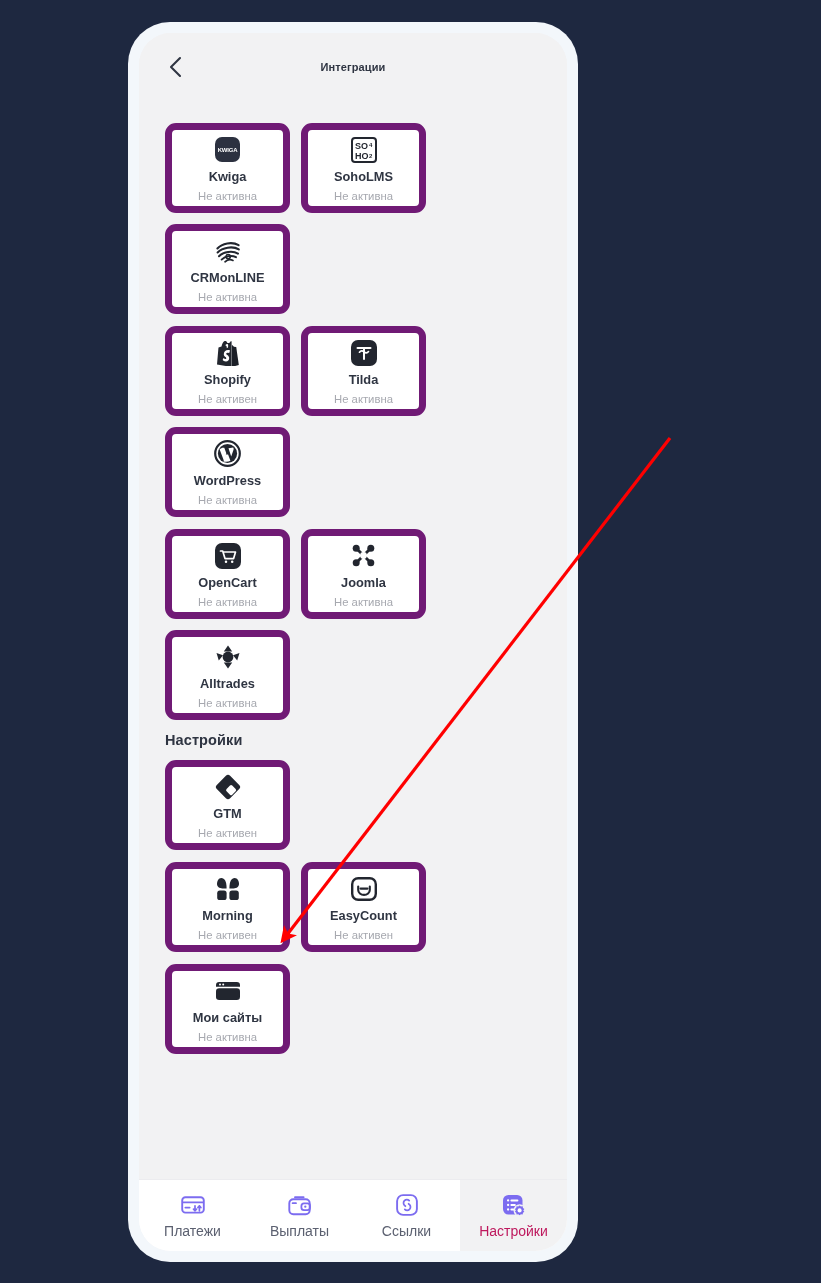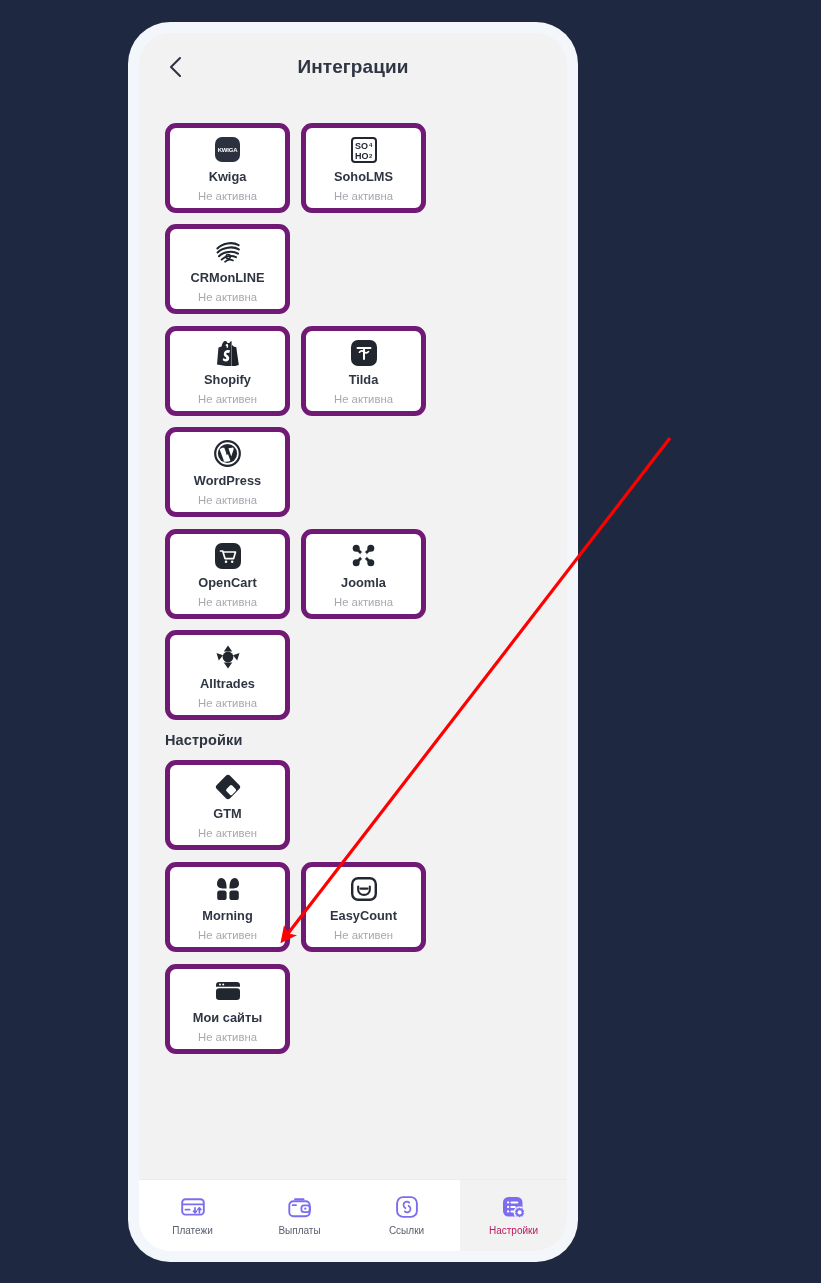--- a/index.html
+++ b/index.html
@@ -50,7 +50,7 @@
   .app-title {
     width: 100%;
     text-align: center;
-    font-size: 19px;
+    font-size: 11px;
     font-weight: 700;
     color: #2f3542;
     letter-spacing: .1px;

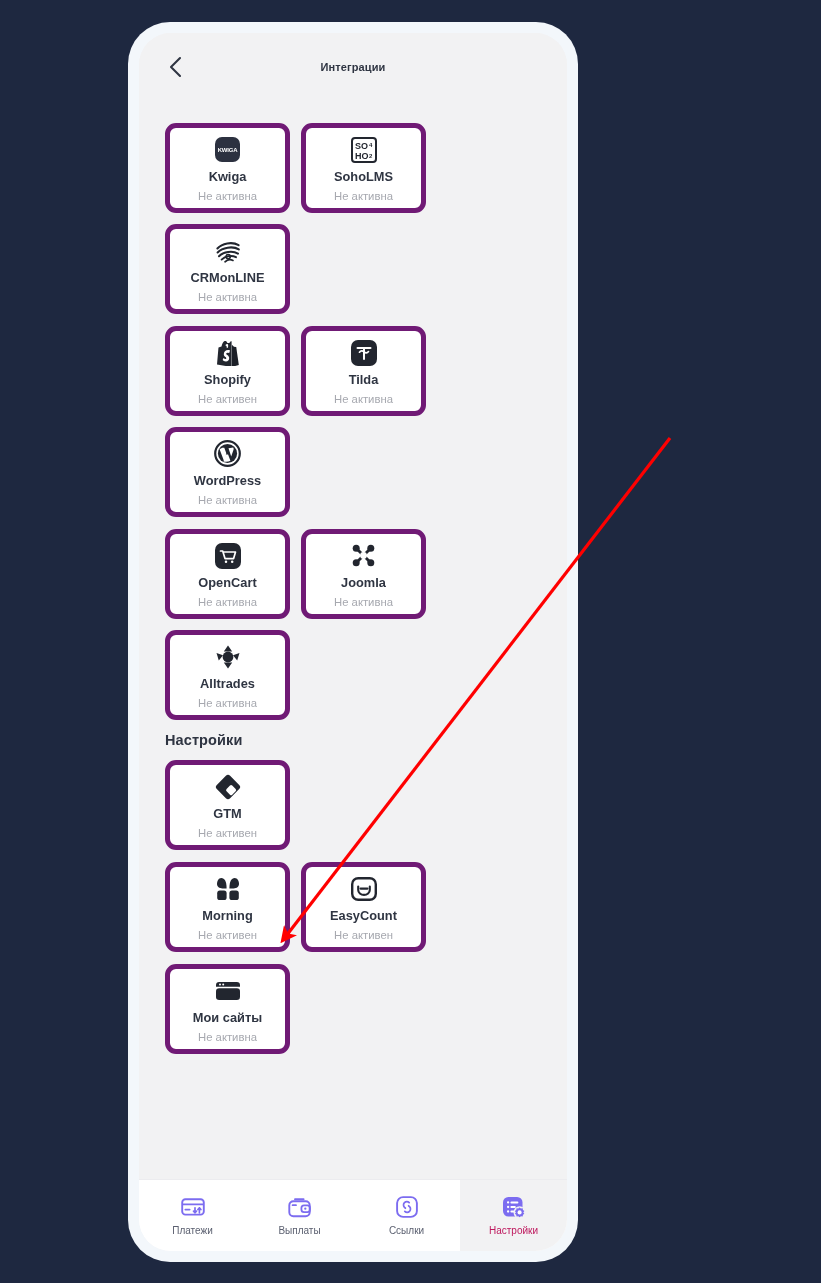--- a/index.html
+++ b/index.html
@@ -81,7 +81,7 @@
     width: 125px;
     height: 90px;
     background: #ffffff;
-    border: 5px solid #701a75;
+    border: 7px solid #701a75;
     border-radius: 11px;
     display: flex;
     flex-direction: column;

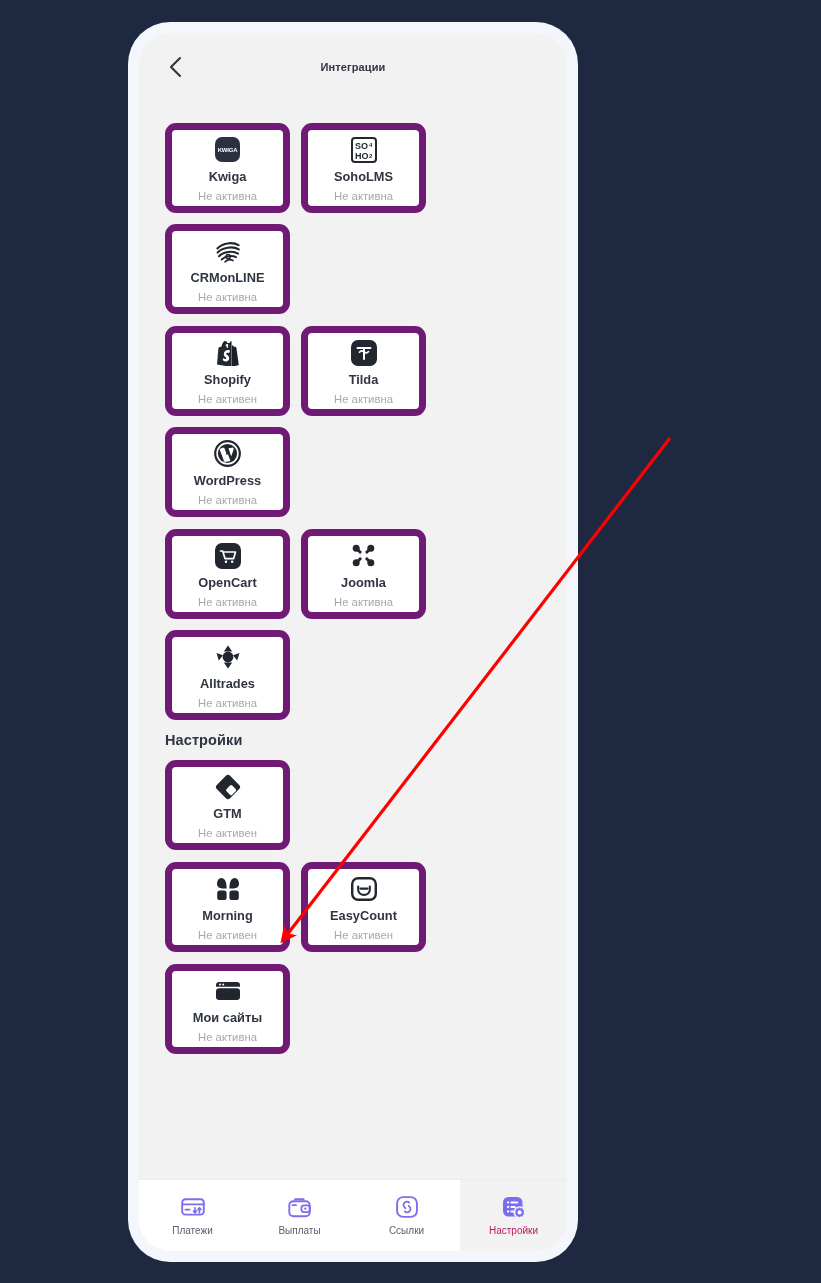--- a/index.html
+++ b/index.html
@@ -130,7 +130,7 @@
   }
   .nav-item.active { background: #f2f2f3; }
   .nav-label {
-    font-size: 10px;
+    font-size: 14px;
     color: #5b6070;
     line-height: 1;
   }

